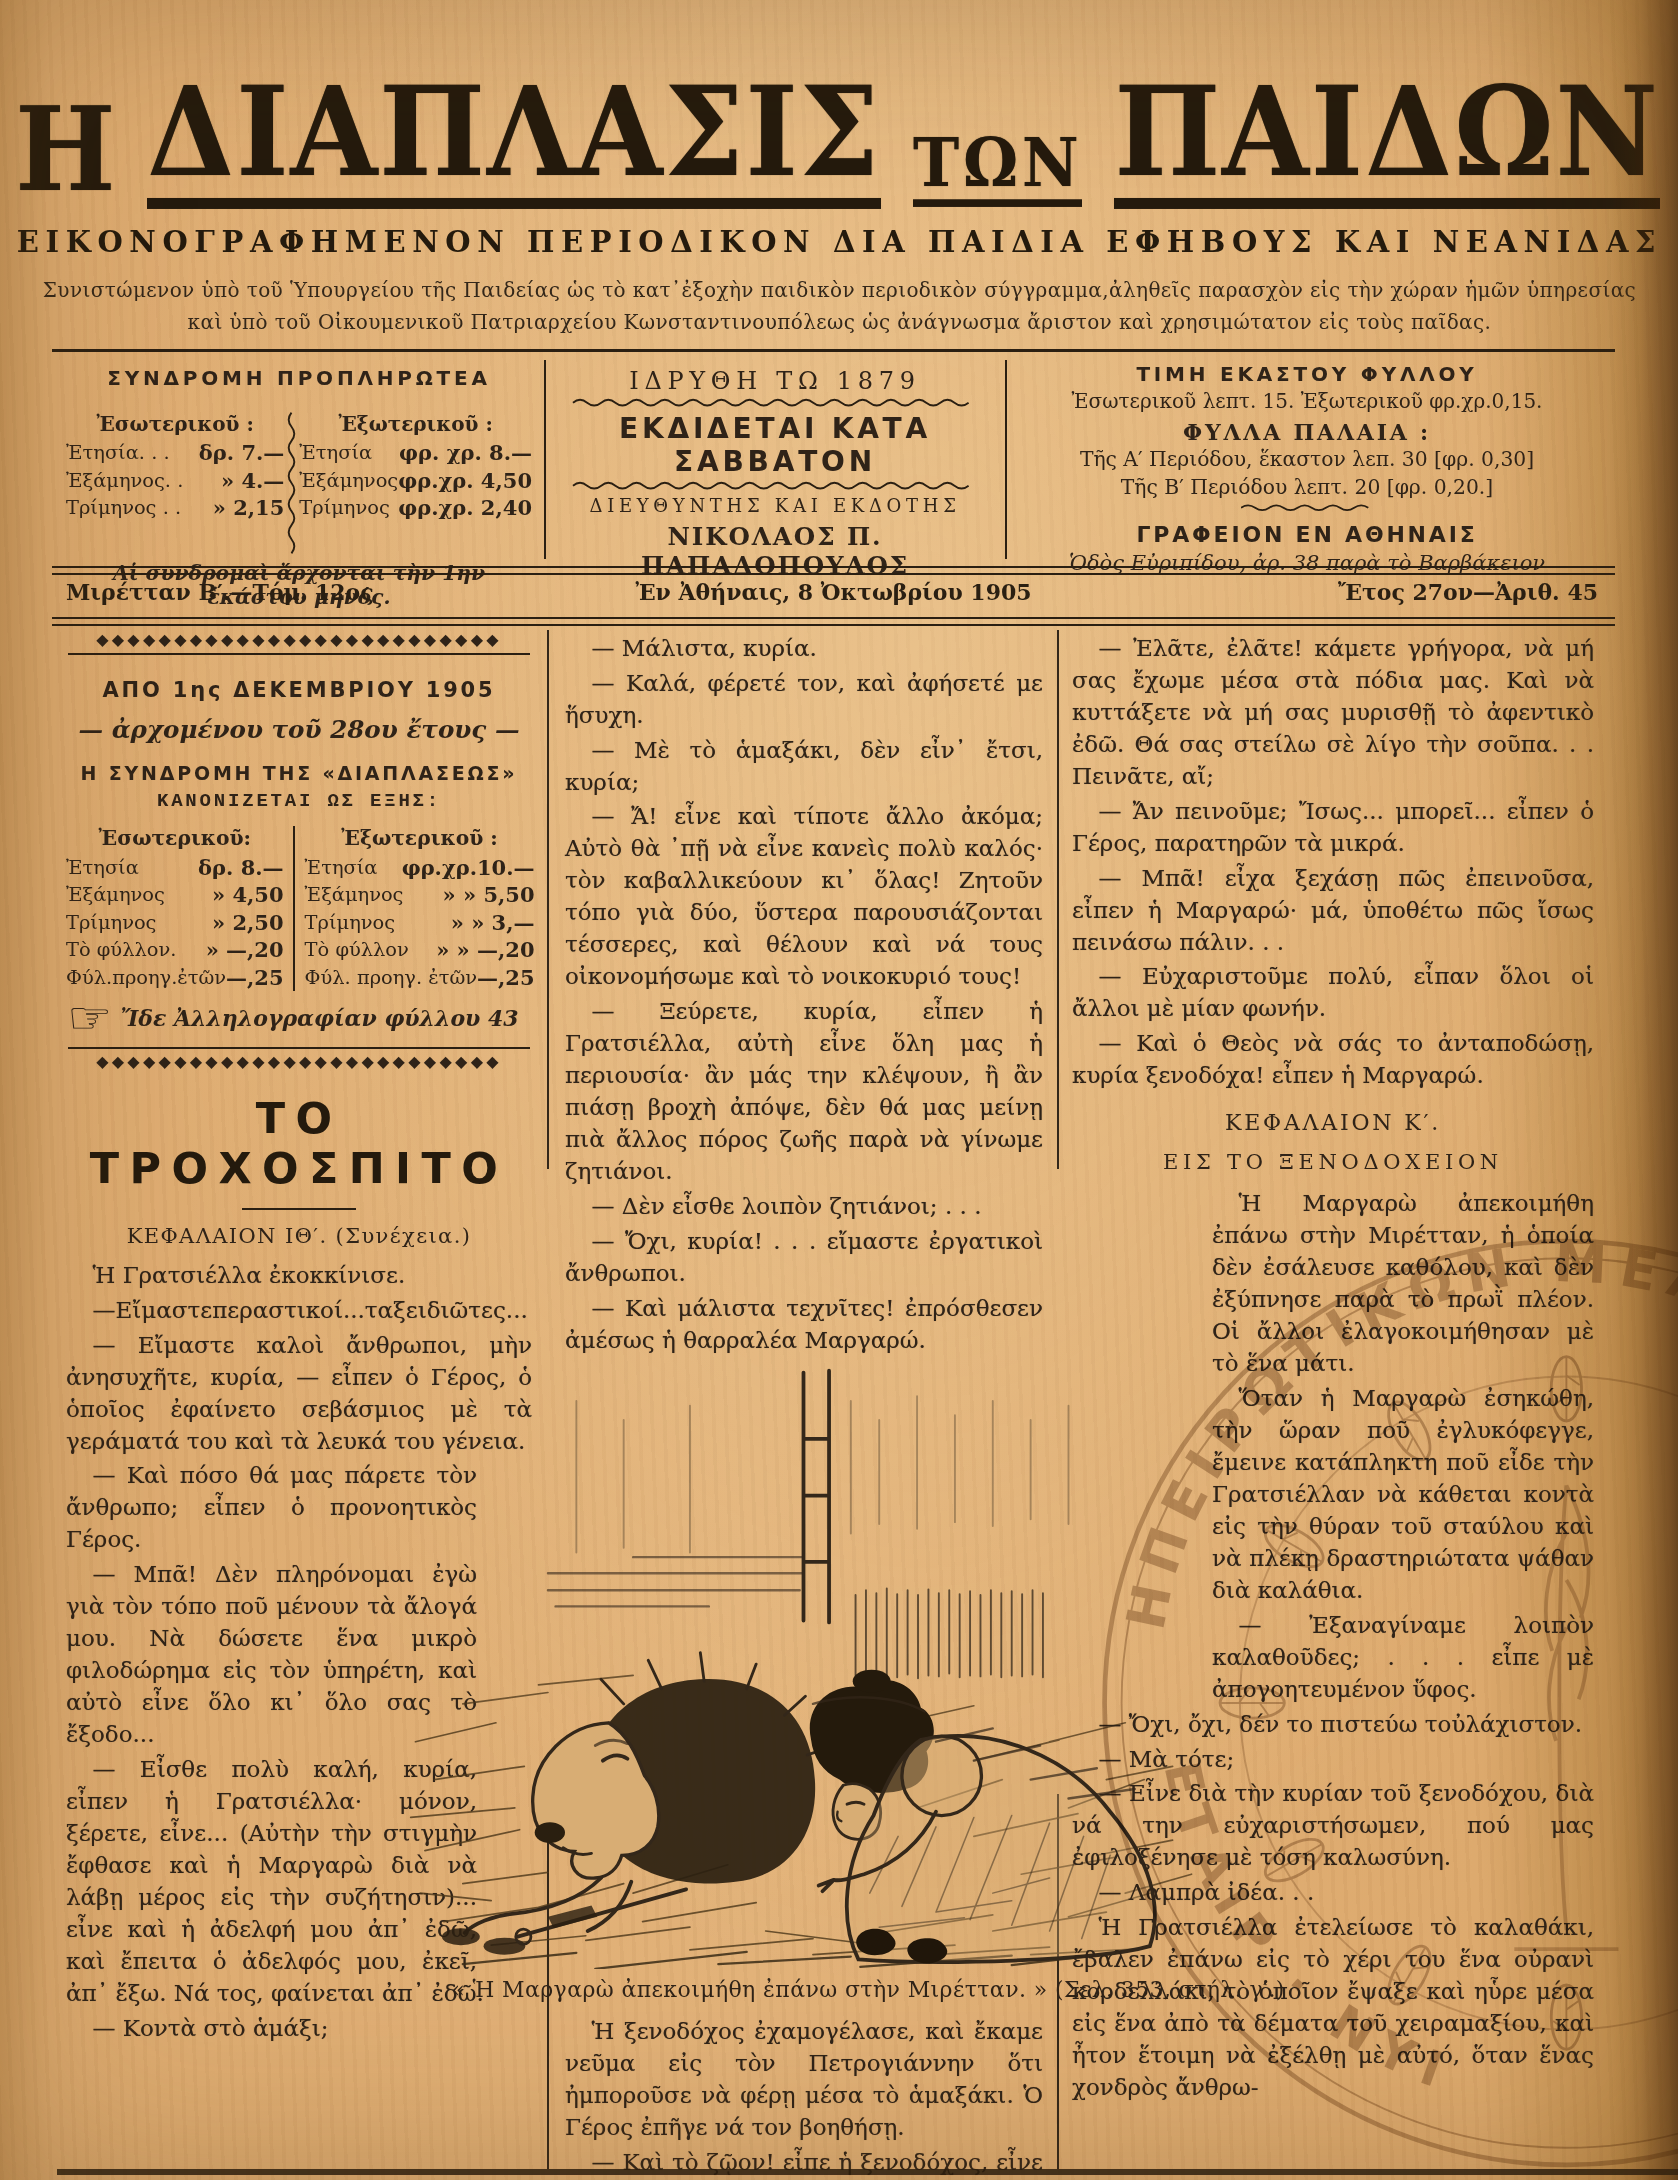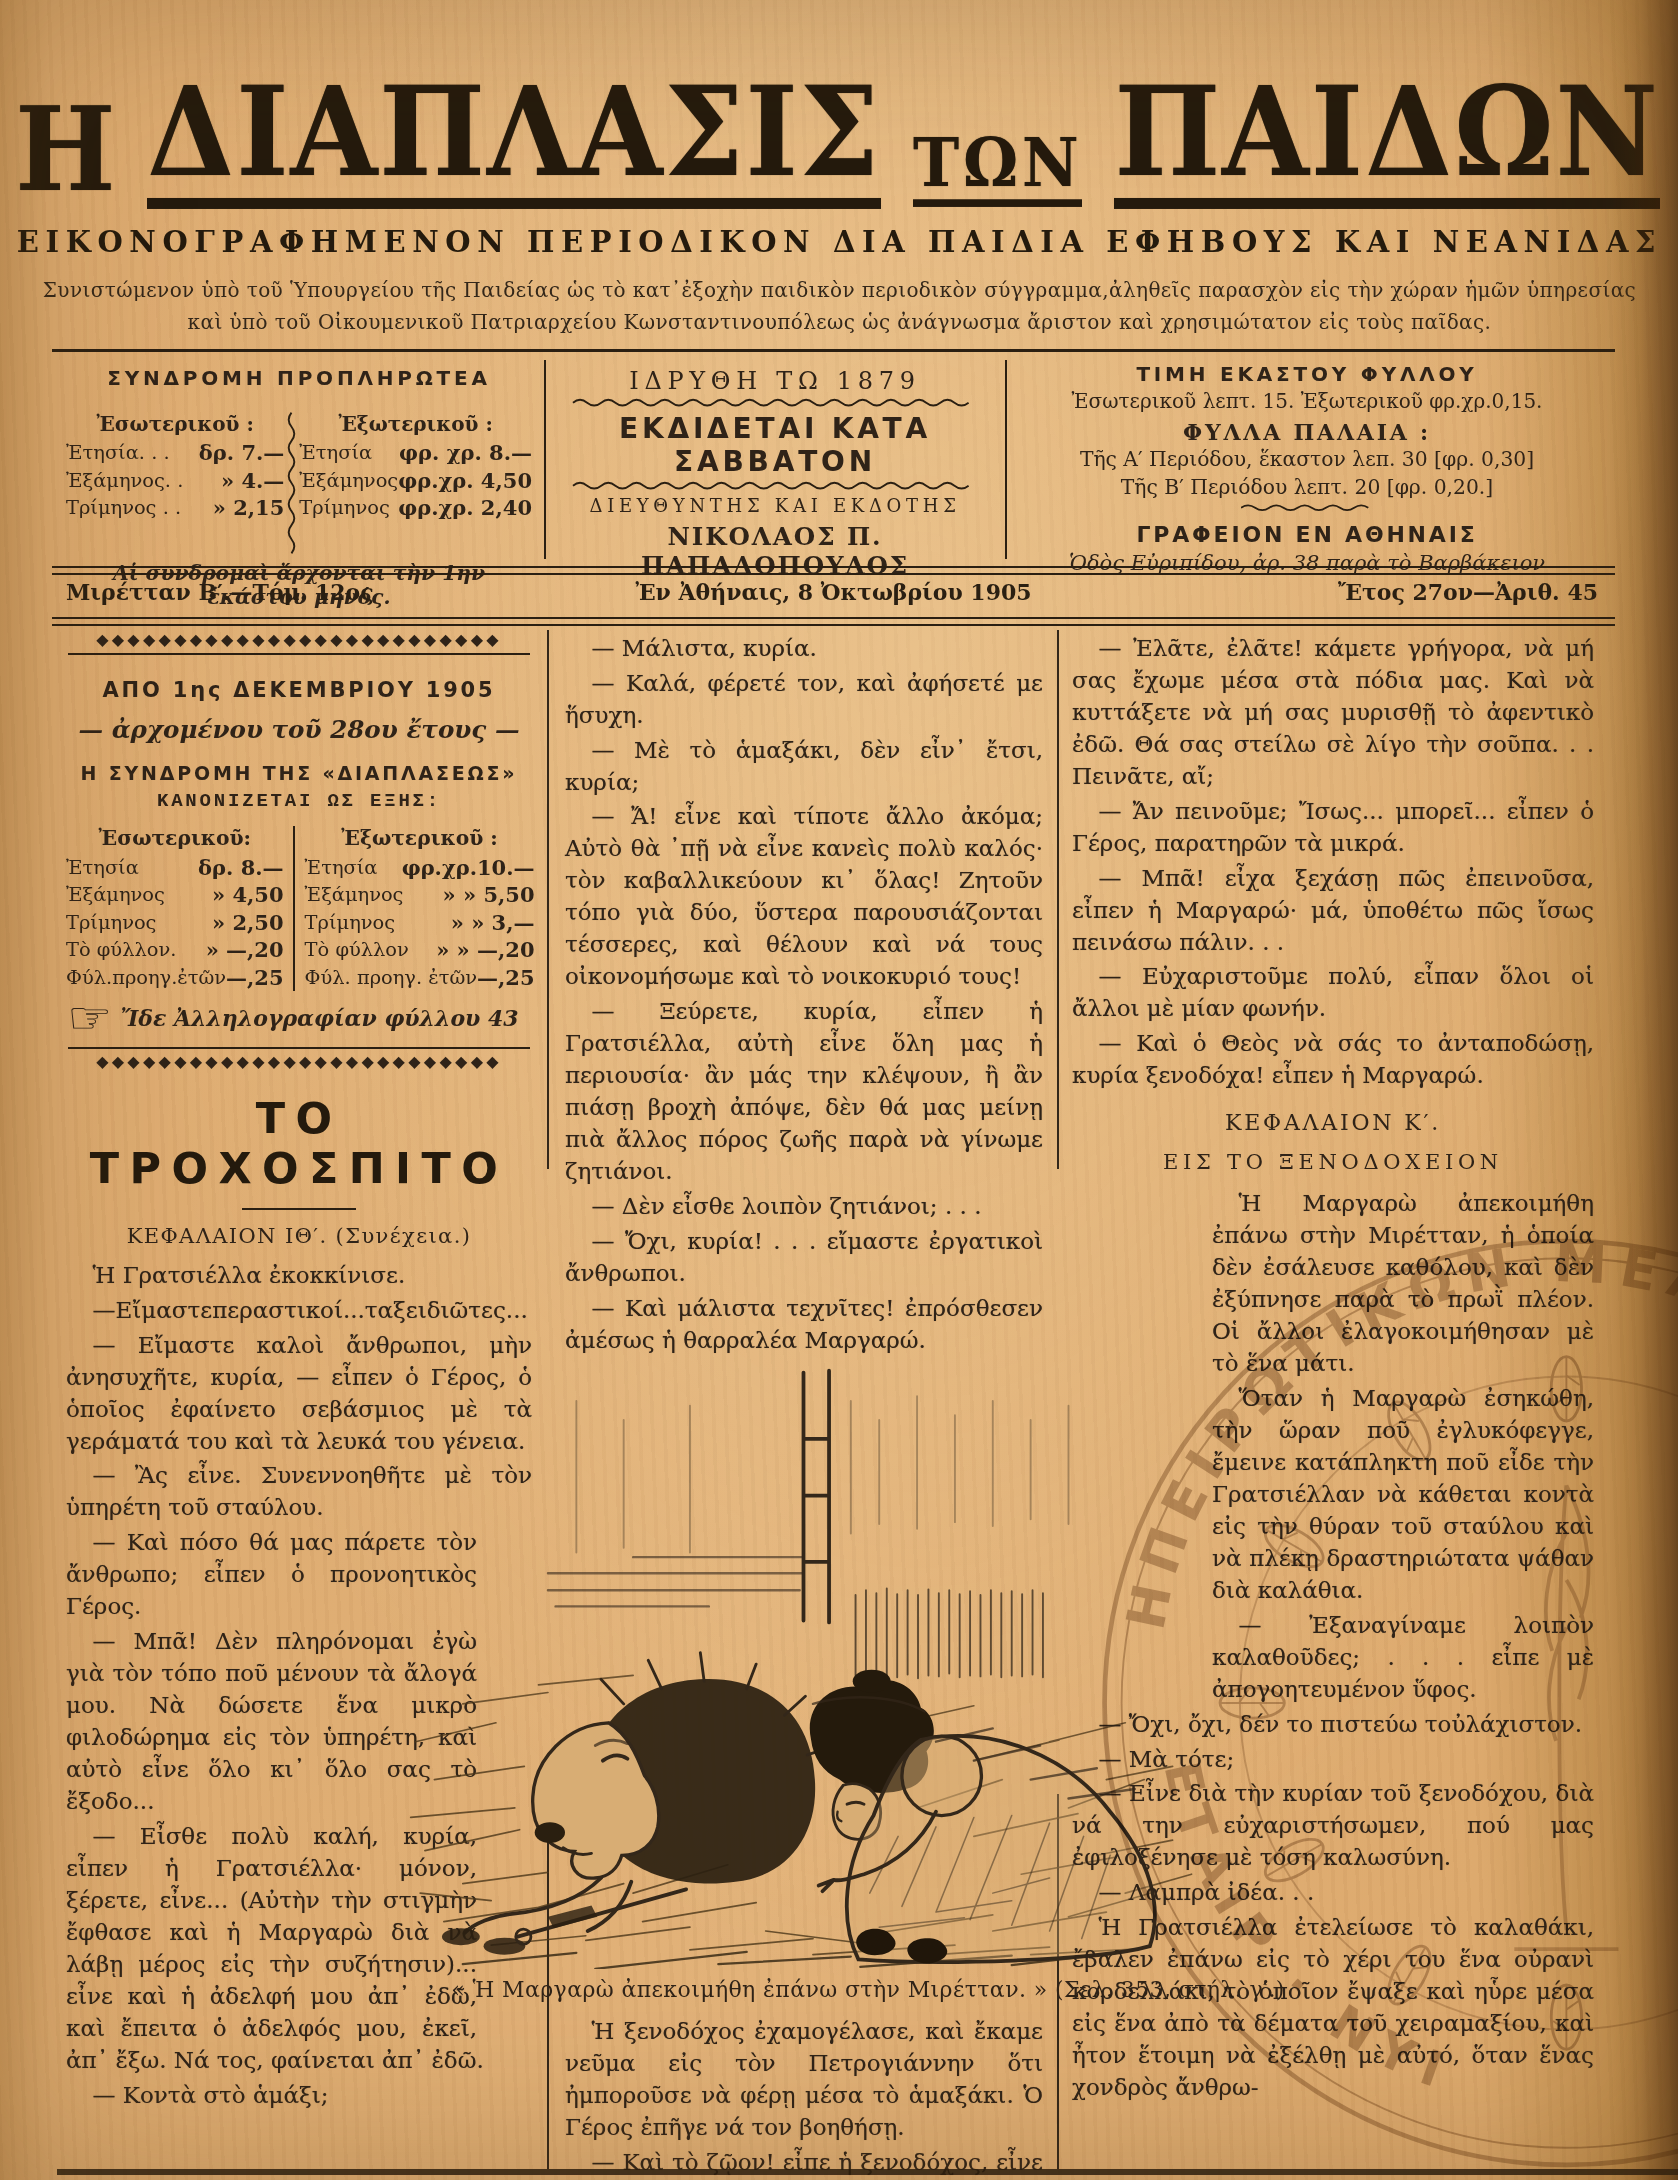--- a/index.html
+++ b/index.html
@@ -286,7 +286,6 @@
         <p class="para">Ἡ Γρατσιέλλα ἐκοκκίνισε.</p>
         <p class="para">—Εἴμαστεπεραστικοί...ταξειδιῶτες...</p>
         <p class="para">— Εἴμαστε καλοὶ ἄνθρωποι, μὴν ἀνησυχῆτε, κυρία, — εἶπεν ὁ Γέρος, ὁ ὁποῖος ἐφαίνετο σεβάσμιος μὲ τὰ γεράματά του καὶ τὰ λευκά του γένεια.</p>
-        <p class="para">— Ἂς εἶνε. Συνεννοηθῆτε μὲ τὸν ὑπηρέτη τοῦ σταύλου.</p>
       </div>
     <div class="spacer-r"></div>
     <div>

